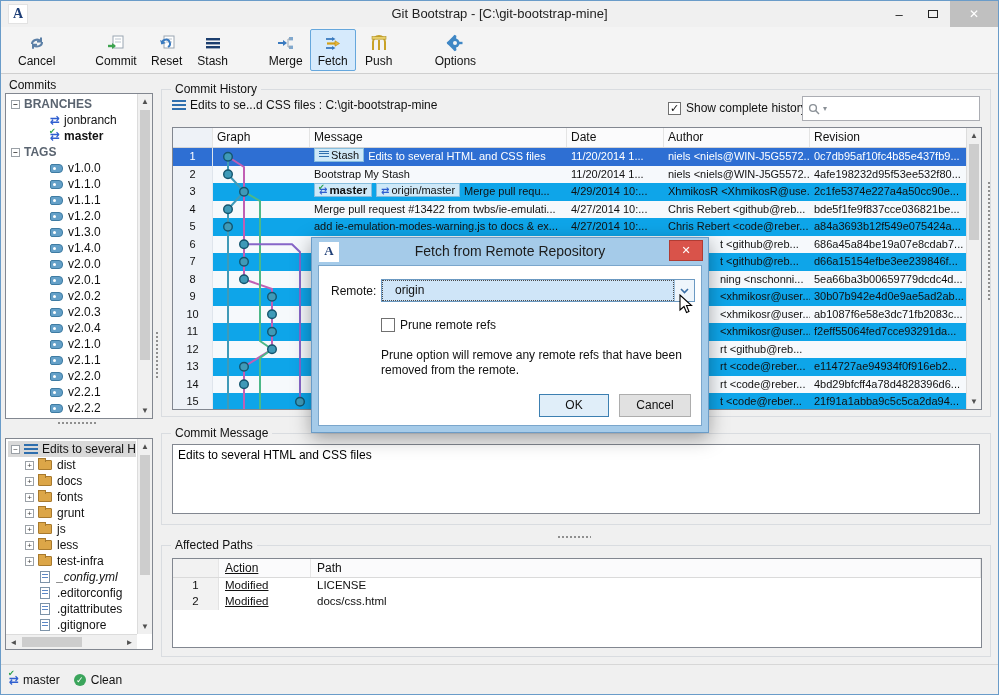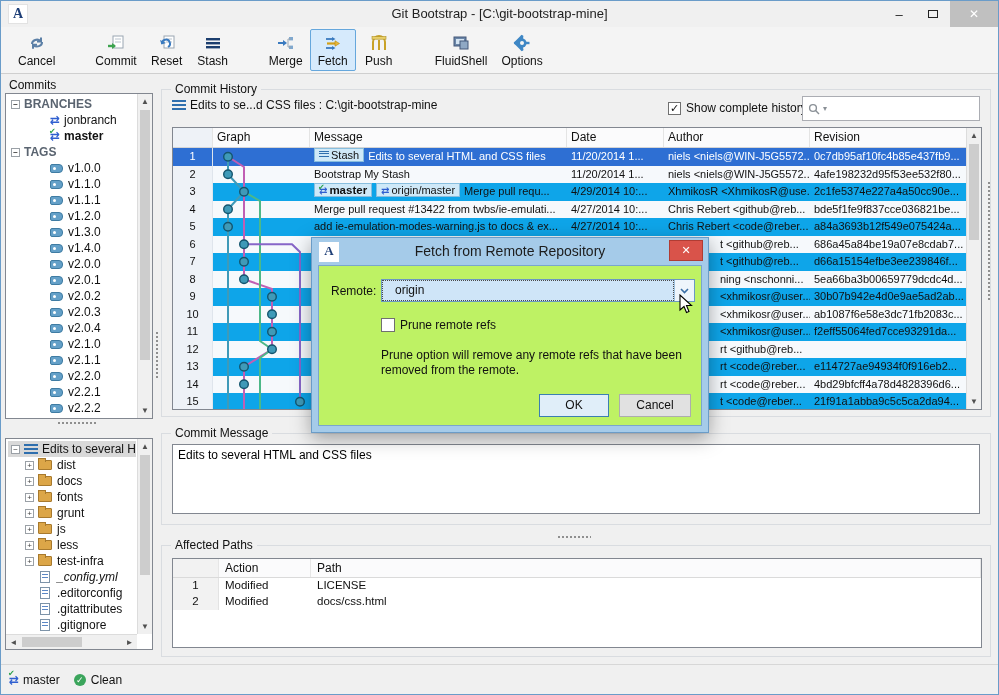--- a/index.html
+++ b/index.html
@@ -215,16 +215,6 @@
         <span class="tb-lb">Push</span>
       </div>
       <div class="tb-gap"></div>
-      <div class="tb-btn">
-        <span class="tb-ic">
-          <svg width="20" height="18">
-            <rect x="3" y="3" width="12" height="9" fill="#6b86a8" stroke="#44597a"></rect>
-            <rect x="5" y="5" width="8" height="5" fill="#d4e4f2"></rect>
-            <rect x="9" y="7" width="8" height="8" fill="#8fa8c4" stroke="#44597a"></rect>
-          </svg>
-        </span>
-        <span class="tb-lb">FluidShell</span>
-      </div>
       <div class="tb-btn">
         <span class="tb-ic">
           <svg width="20" height="18">

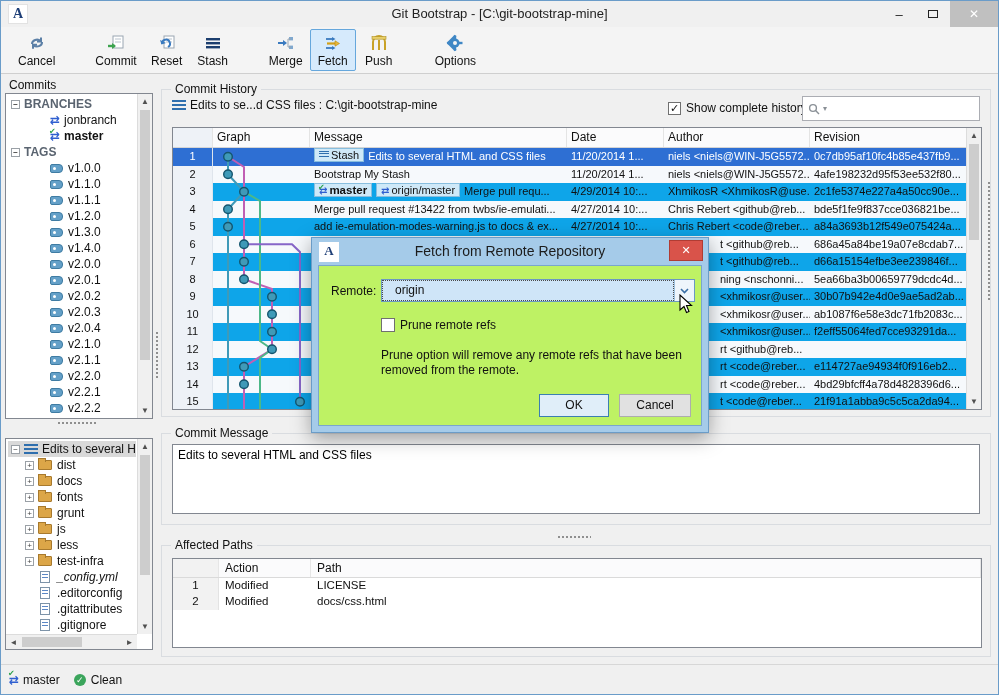--- a/index.html
+++ b/index.html
@@ -88,7 +88,7 @@
   #dlg-icon { position:absolute; left:7px; top:4px; width:20px; height:20px; background:#fff; text-align:center; font-weight:bold; color:#1f3f77; font-size:13px; line-height:18px; font-family:"Liberation Serif",serif; }
   #dlg-title-text { position:absolute; width:100%; top:5px; text-align:center; font-size:14px; color:#1c1c1c; }
   #dlg-close { position:absolute; right:5px; top:2px; width:34px; height:21px; background:#d9534a; border:1px solid #b03c33; color:#fff; text-align:center; line-height:19px; font-size:11px; }
-  #dlg-body { position:absolute; left:6px; right:6px; top:27px; bottom:6px; background:#bef264; border:1px solid #7aa6cc; }
+  #dlg-body { position:absolute; left:6px; right:6px; top:27px; bottom:6px; background:#ffffff; border:1px solid #7aa6cc; }
   #dlg-remote-label { position:absolute; left:12px; top:18px; }
   #dlg-combo { position:absolute; left:62px; top:13px; width:314px; height:23px; background:#fff; border:1px solid #6b99c2; display:flex; }
   #dlg-combo .val { flex:1; background:#cfe5f8; border:1px dotted #4a4a4a; margin:0; padding:1px 12px; font-size:12px; line-height:16px; }

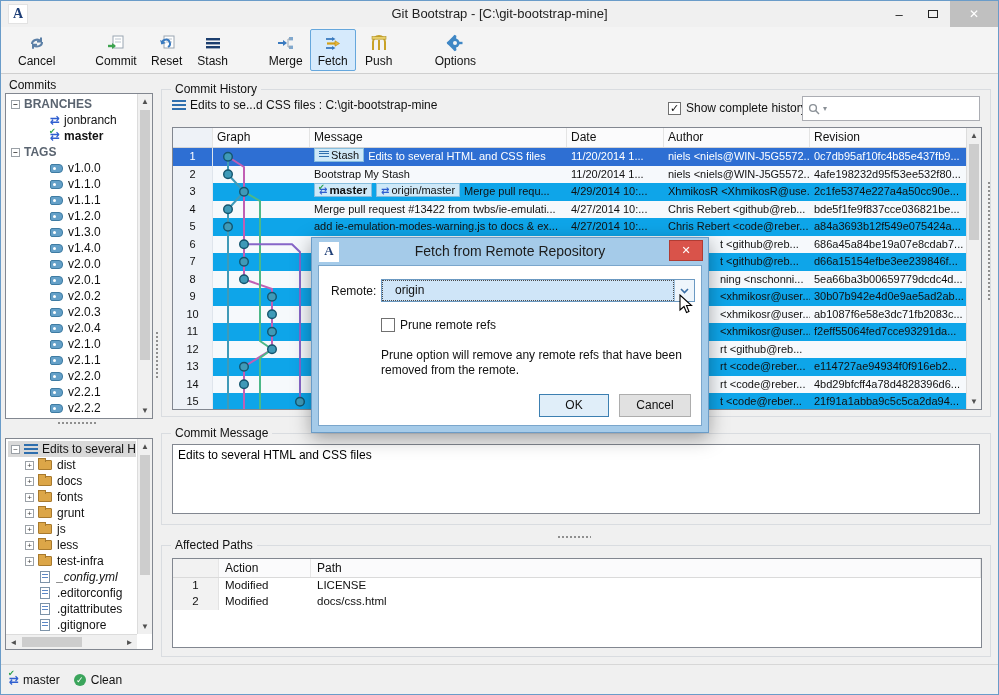--- a/index.html
+++ b/index.html
@@ -107,7 +107,7 @@
   .ap-row { display:flex; height:16px; line-height:15px; font-size:11.5px; }
   .ap-row > div { padding:0 6px; flex:none; overflow:hidden; }
   .ap-num { width:46px; text-align:center; background:#f2f2f2; border-right:1px solid #e3e3e3; }
-  .ap-action { width:92px; }
+  .ap-action { width:92px;text-decoration:underline; }
   .ap-path { flex:1 1 auto !important; }
 
   

